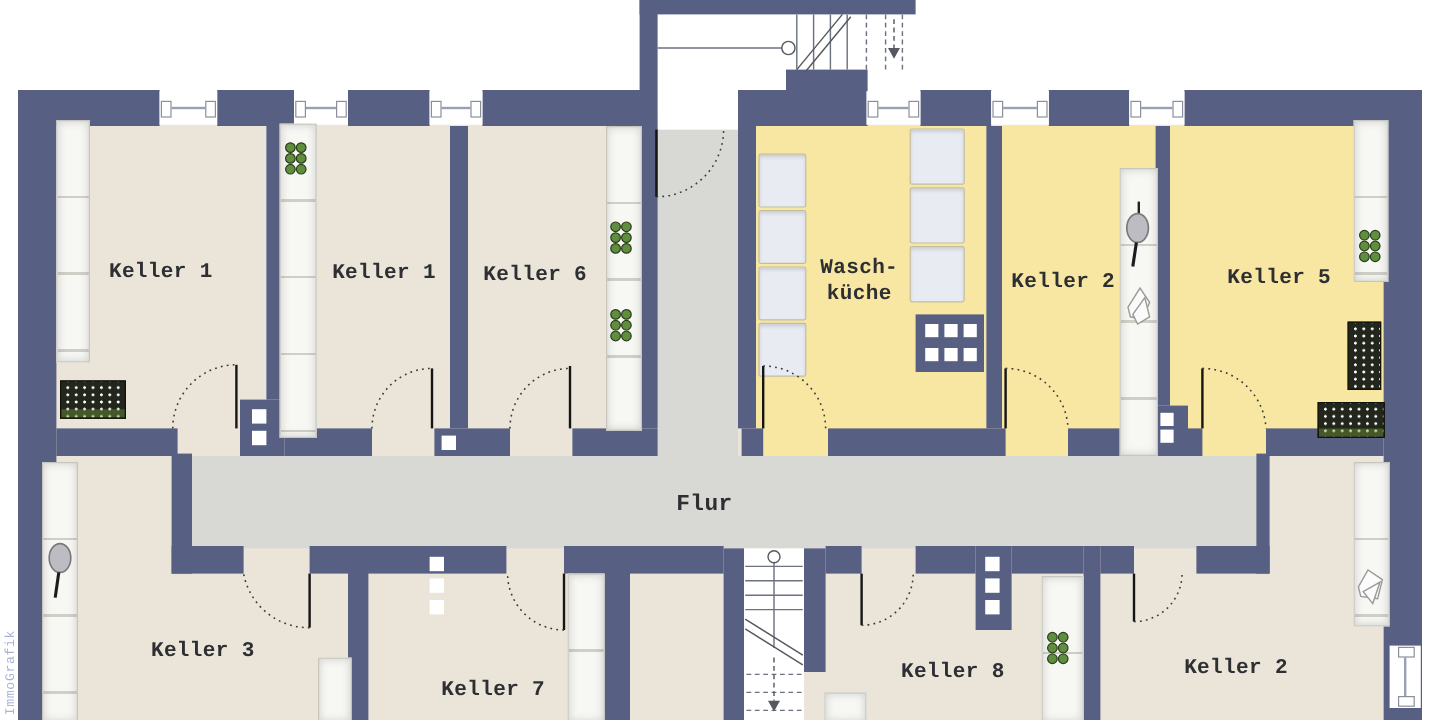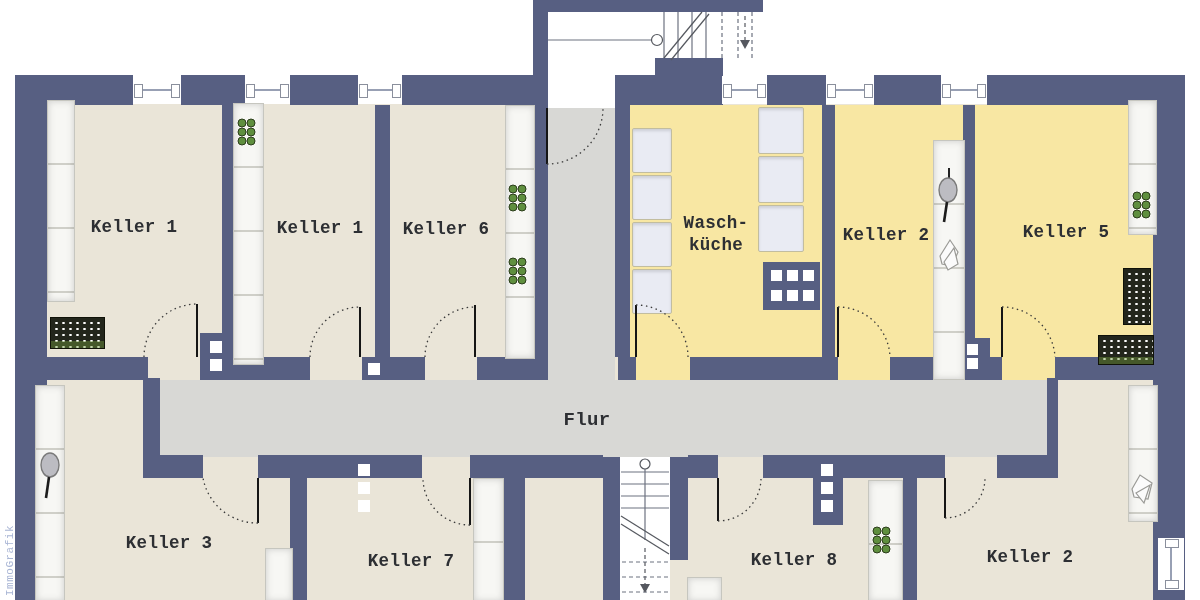--- a/index.html
+++ b/index.html
@@ -326,7 +326,7 @@
   <div class="room-label" style="left:1066px;top:232px;">Keller 5</div>
   <div class="room-label hall" style="left:587px;top:420px;">Flur</div>
   <div class="room-label" style="left:169px;top:543px;">Keller 3</div>
-  <div class="room-label" style="left:411px;top:561px;">Keller 7</div>
+  <div class="room-label" style="left:411px;top:575px;">Keller 7</div>
   <div class="room-label" style="left:794px;top:560px;">Keller 8</div>
   <div class="room-label" style="left:1030px;top:557px;">Keller 2</div>
 

